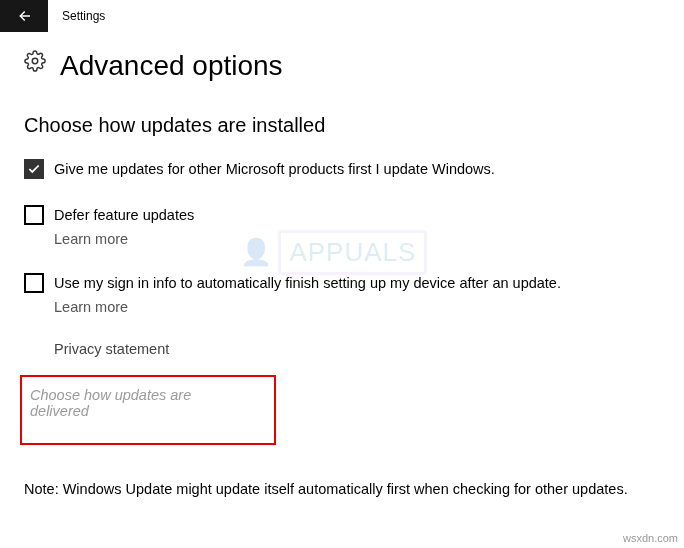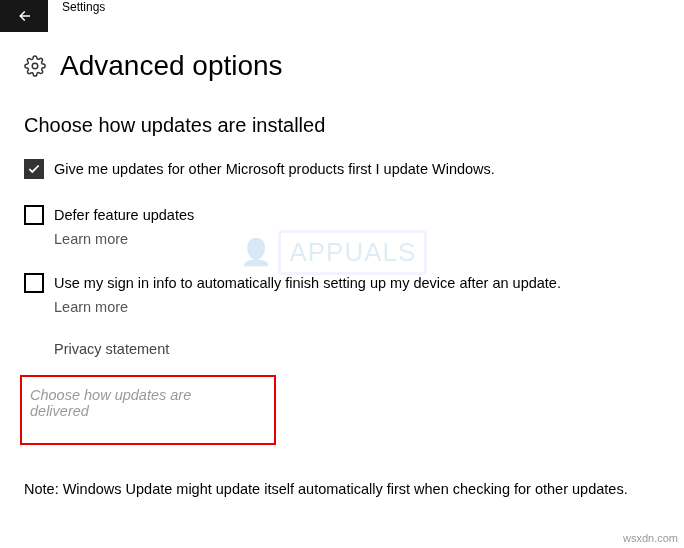--- a/index.html
+++ b/index.html
@@ -19,6 +19,7 @@
     }
     .titlebar {
       display: flex;
+      align-items: center;
       height: 32px;
     }
     .back-btn {

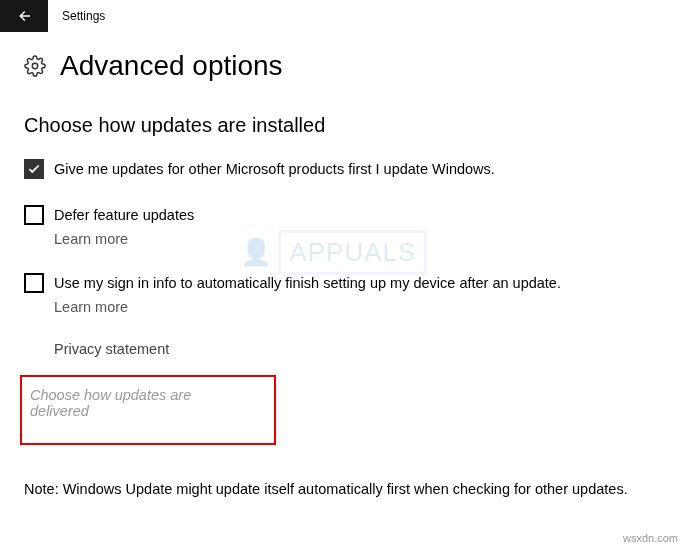--- a/index.html
+++ b/index.html
@@ -42,7 +42,7 @@
     }
     .page-header {
       display: flex;
-      align-items: center;
+      align-items: flex-start;
       gap: 14px;
       margin-bottom: 32px;
     }

